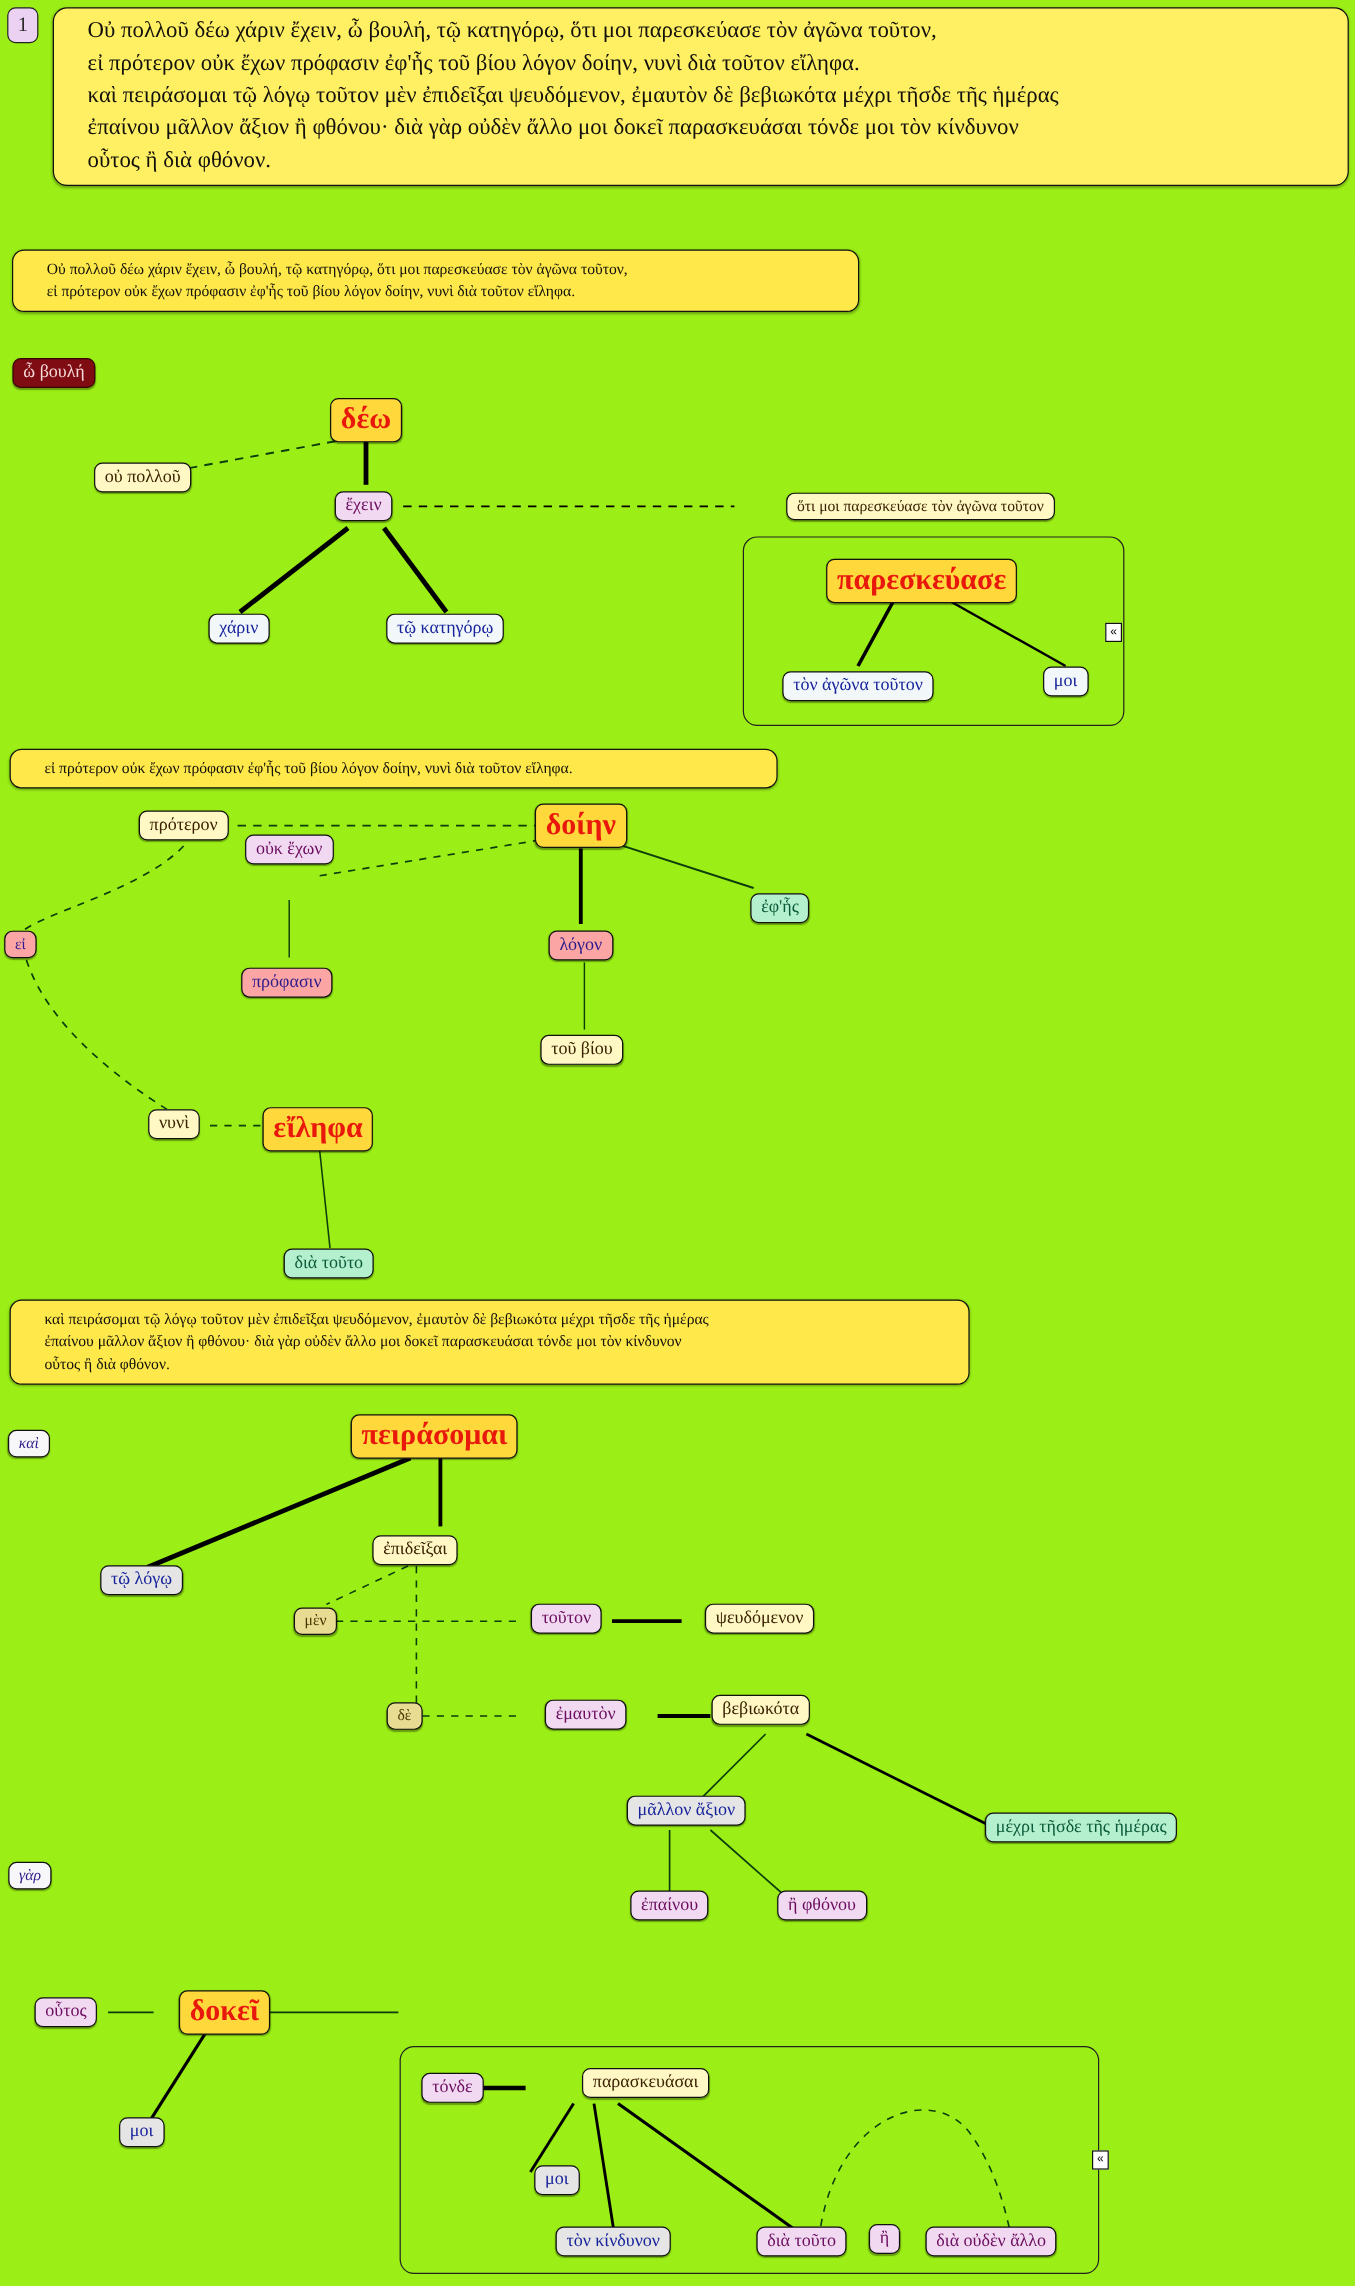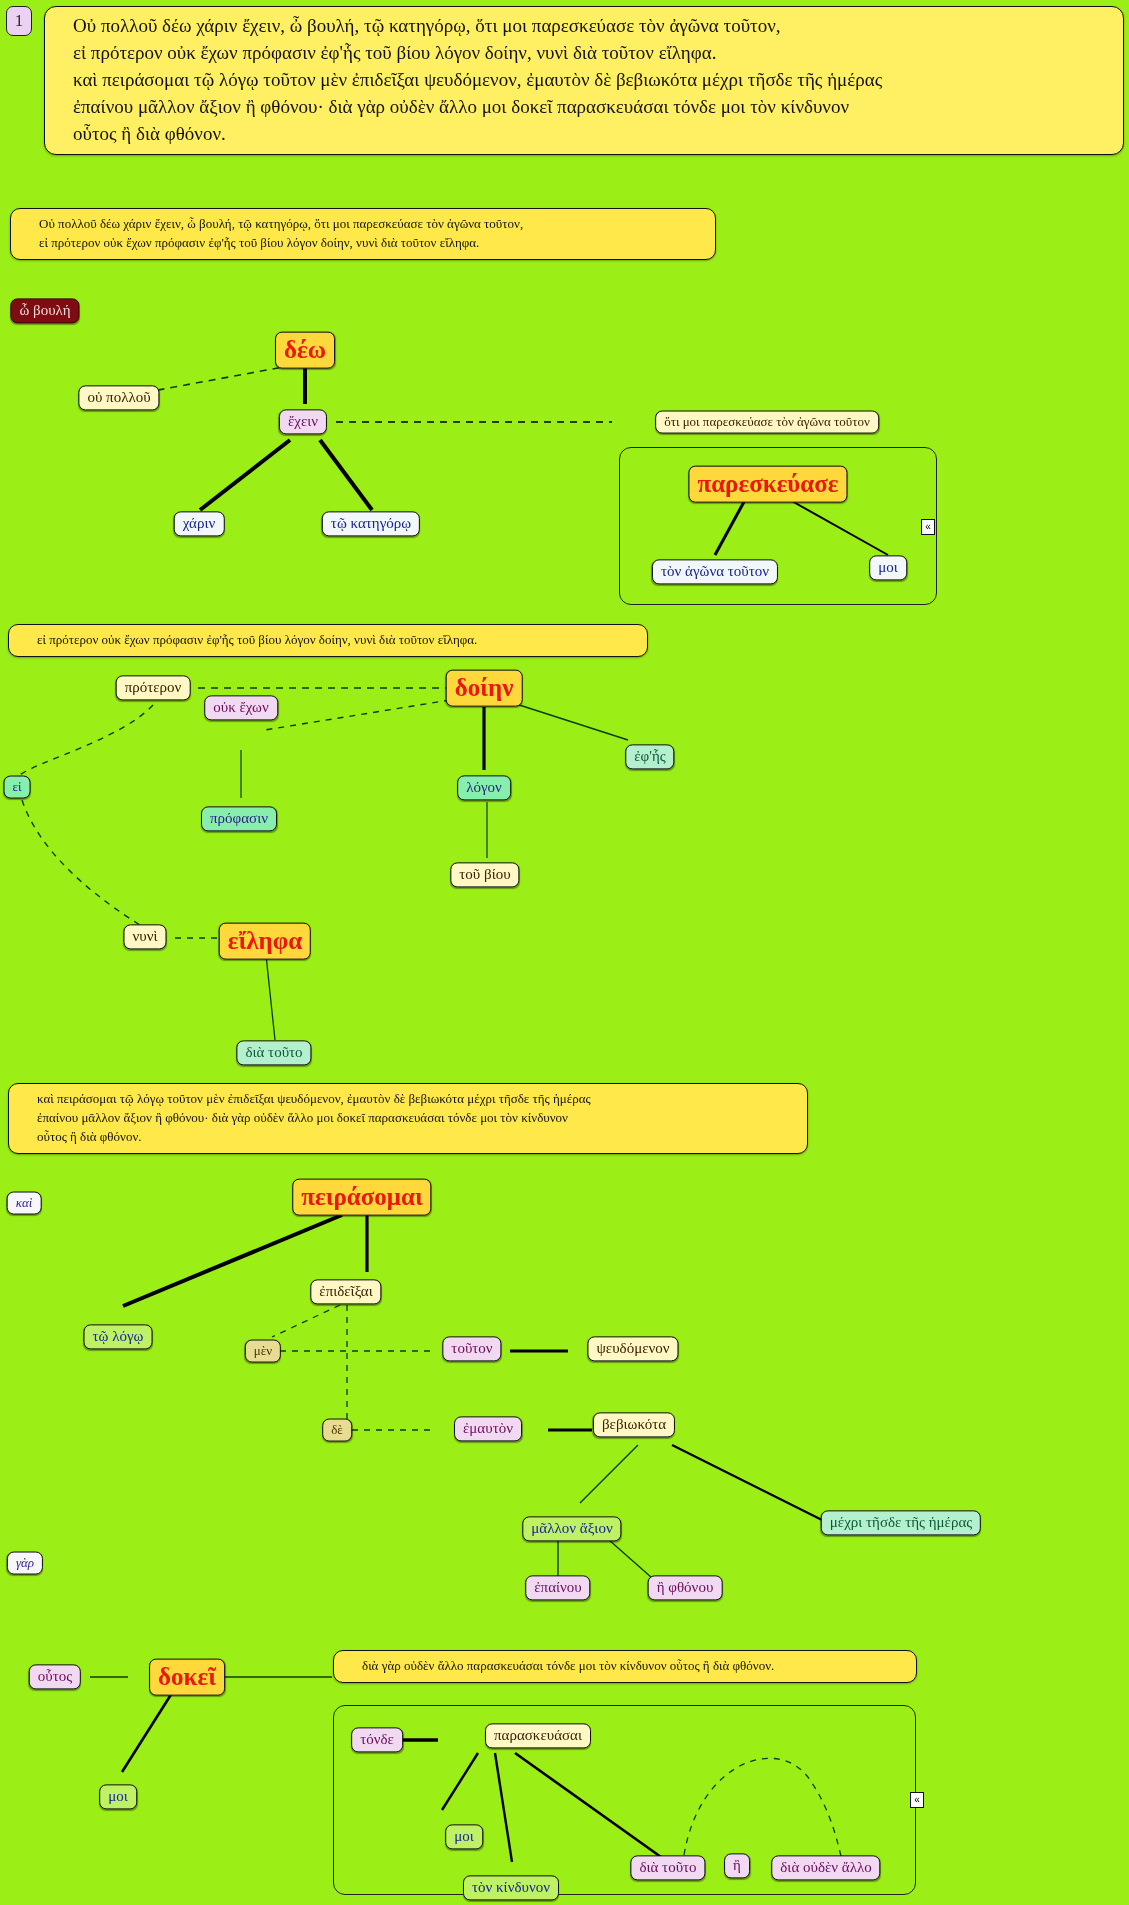--- a/index.html
+++ b/index.html
@@ -32,7 +32,7 @@
   .c-gold   {background:#FFD83B;color:#E8180C;font-weight:bold;}
   .c-pale   {background:#FFF8C4;color:#3A2100;}
   .c-pink   {background:#F2D9F2;color:#6A0D5E;}
-  .c-lav    {background:#86efac;color:#2B1B8A;}
+  .c-lav    {background:#fca5a5;color:#2B1B8A;}
   .c-white  {background:#F2F7FA;color:#16239B;}
   .c-blue   {background:#bef264;color:#16239B;margin-top:20px;}
   .c-mint   {background:#B4F0CE;color:#0B5A3A;}

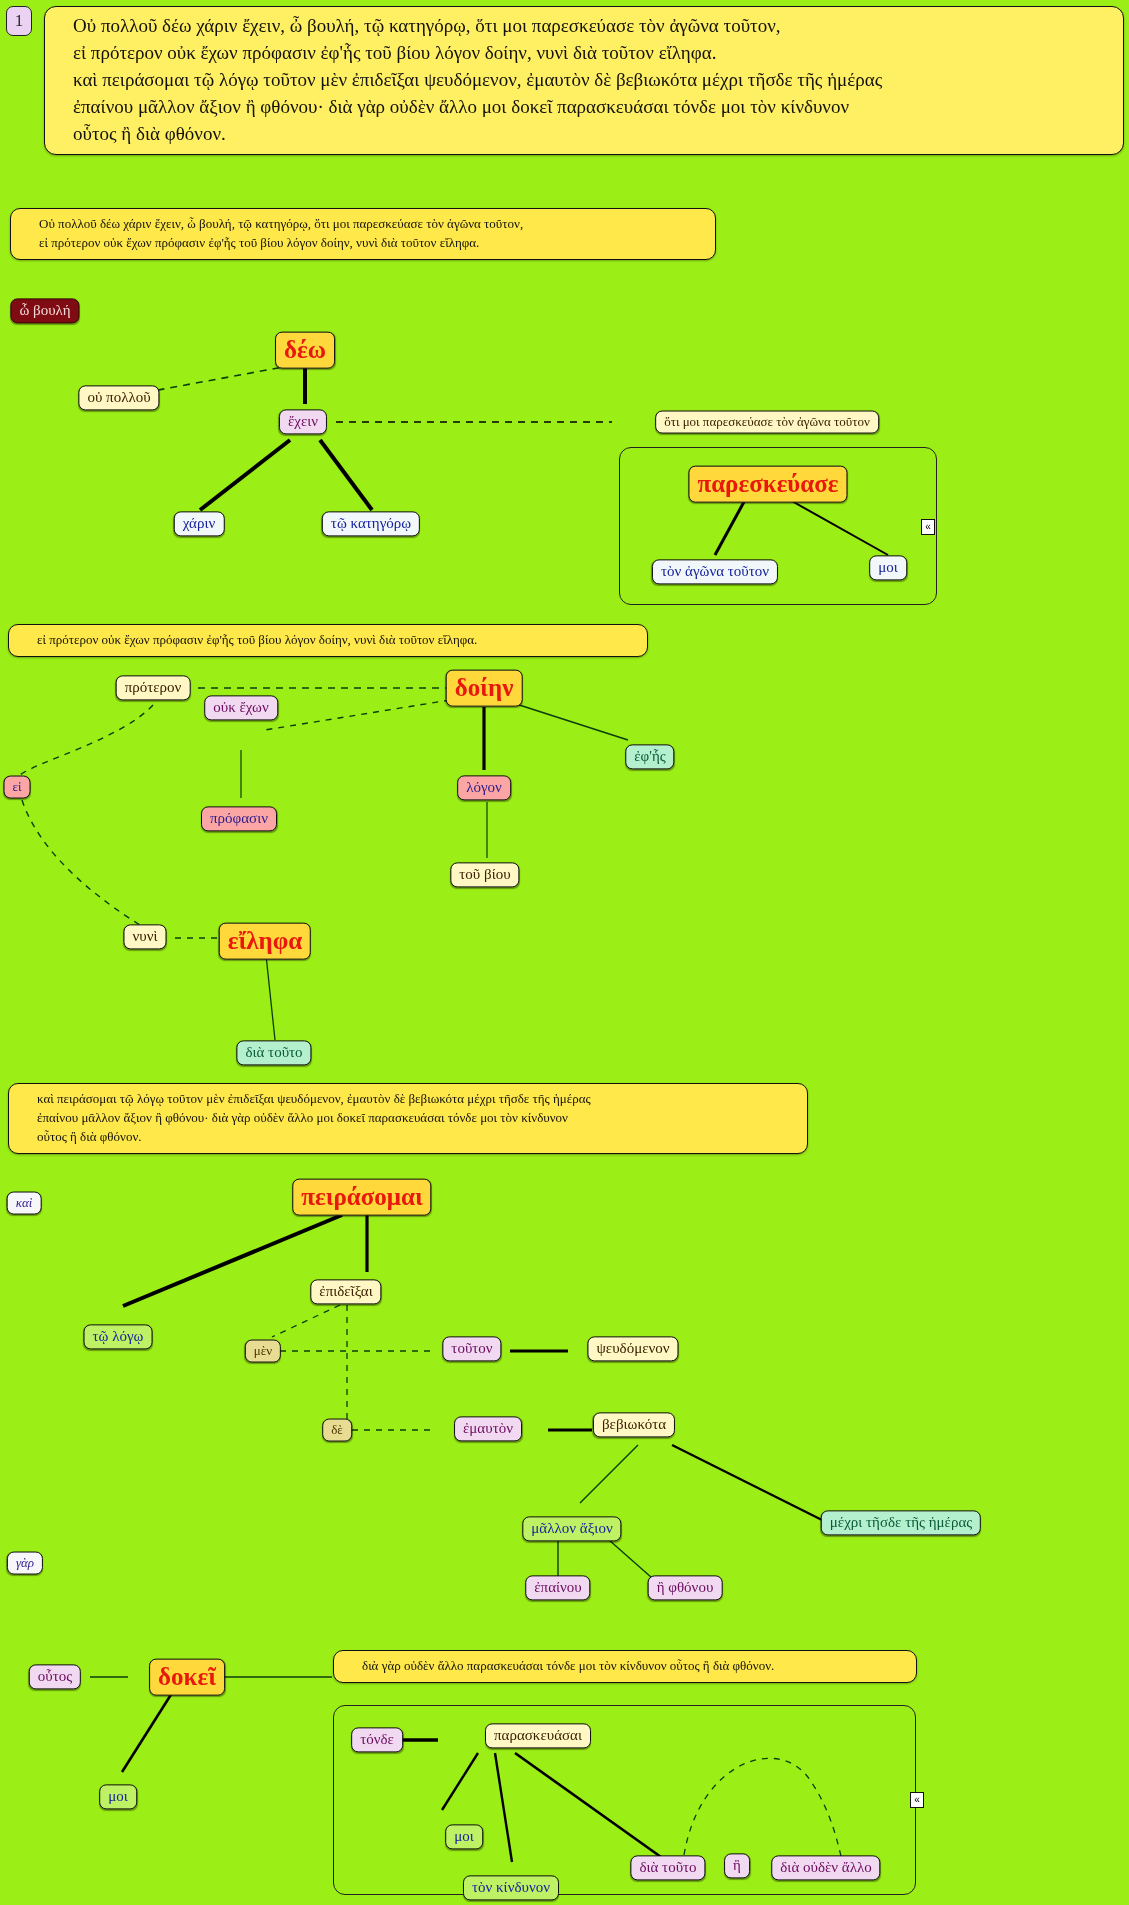--- a/index.html
+++ b/index.html
@@ -34,7 +34,7 @@
   .c-pink   {background:#F2D9F2;color:#6A0D5E;}
   .c-lav    {background:#fca5a5;color:#2B1B8A;}
   .c-white  {background:#F2F7FA;color:#16239B;}
-  .c-blue   {background:#bef264;color:#16239B;margin-top:20px;}
+  .c-blue   {background:#e5e5e5;color:#16239B;}
   .c-mint   {background:#B4F0CE;color:#0B5A3A;}
   .c-khaki  {background:#E8DC92;color:#4A3400;}
   .c-maroon {background:#7E0C12;color:#F6D9D9;border-color:#3A0306;}

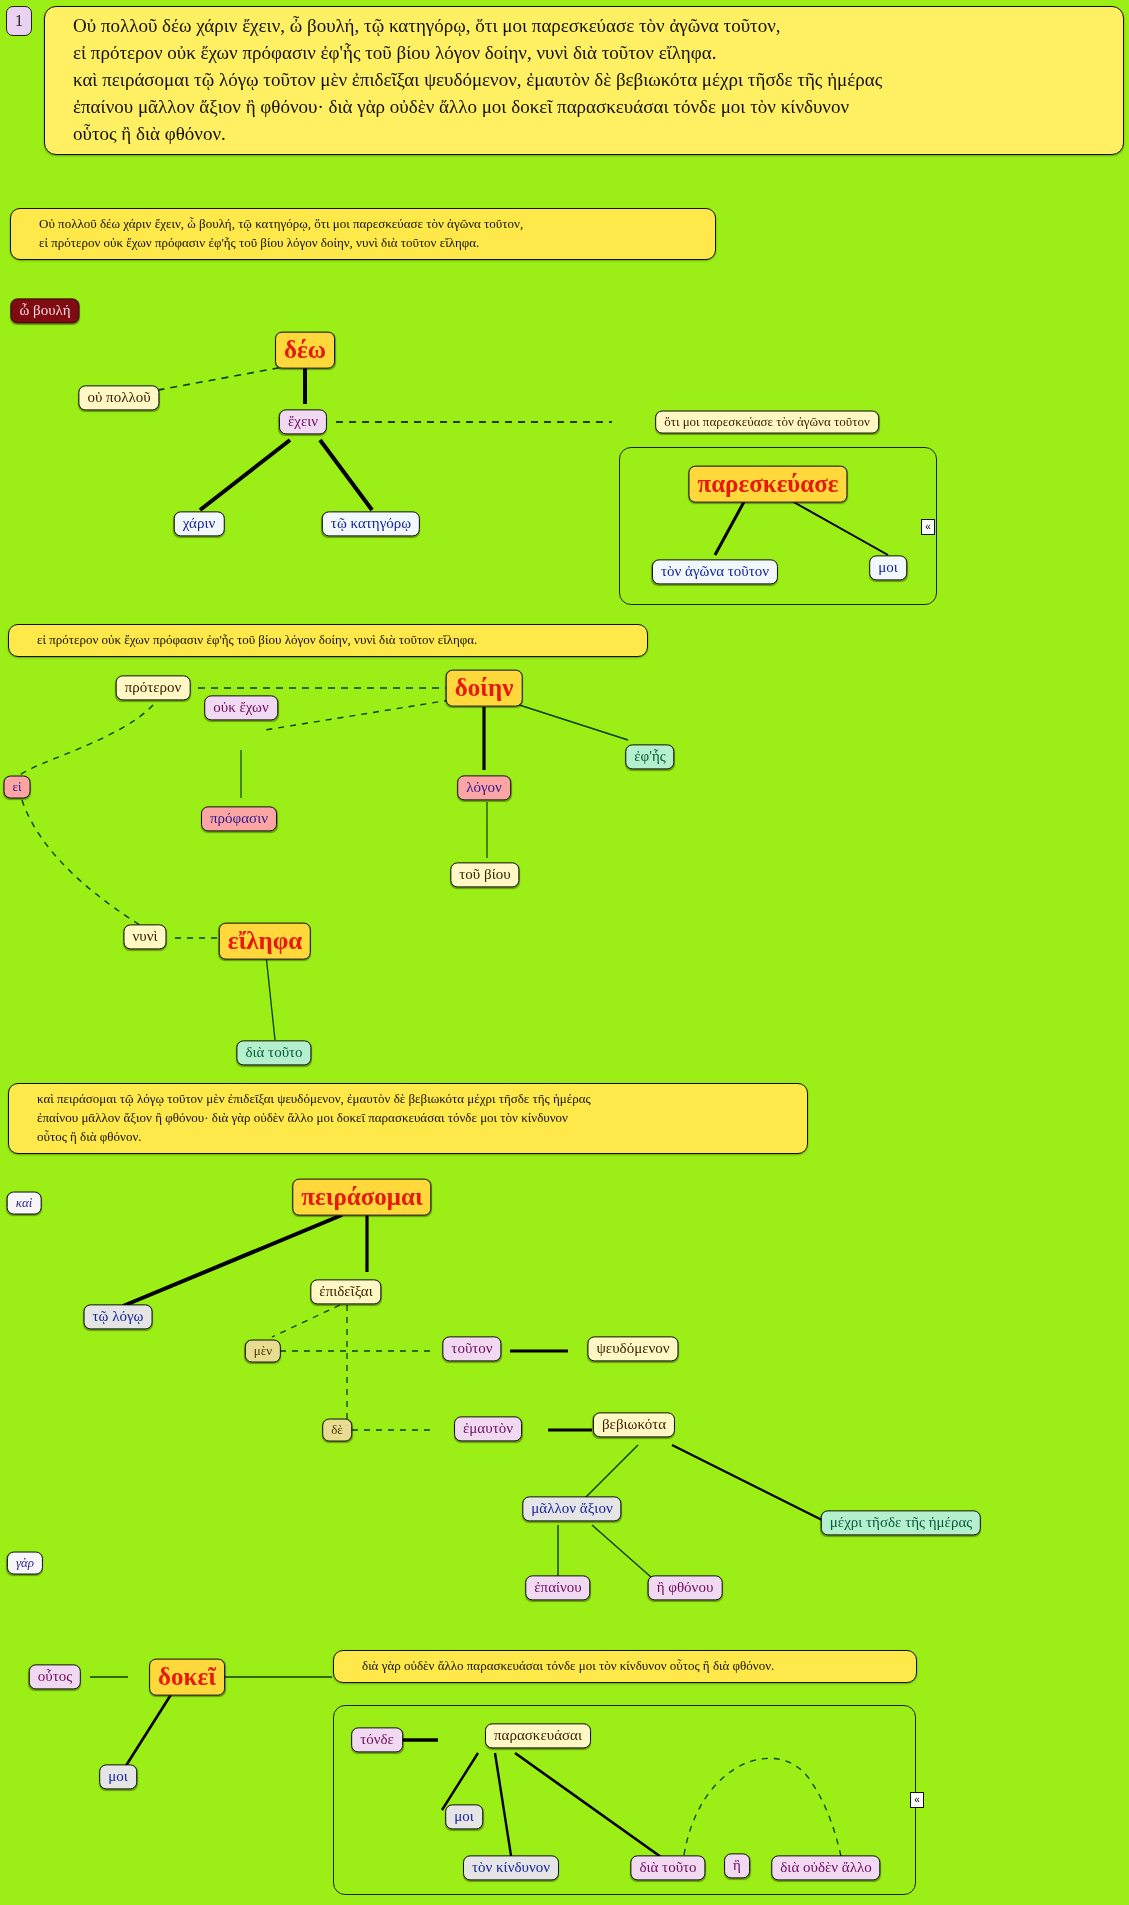--- a/index.html
+++ b/index.html
@@ -219,9 +219,6 @@
   <div class="node c-gold big" style="left:187px;top:1677px;">δοκεῖ</div>
   <div class="node c-blue mid" style="left:118px;top:1777px;">μοι</div>
 
-  <div class="panel clause" style="left:333px;top:1650px;width:584px;">
-    <span class="ln">διὰ γὰρ οὐδὲν ἄλλο παρασκευάσαι τόνδε μοι τὸν κίνδυνον οὗτος ἢ διὰ φθόνον.</span>
-  </div>
 
   <div class="frame" style="left:333px;top:1705px;width:583px;height:190px;"></div>
   <div class="node c-pink mid" style="left:377px;top:1740px;">τόνδε</div>

